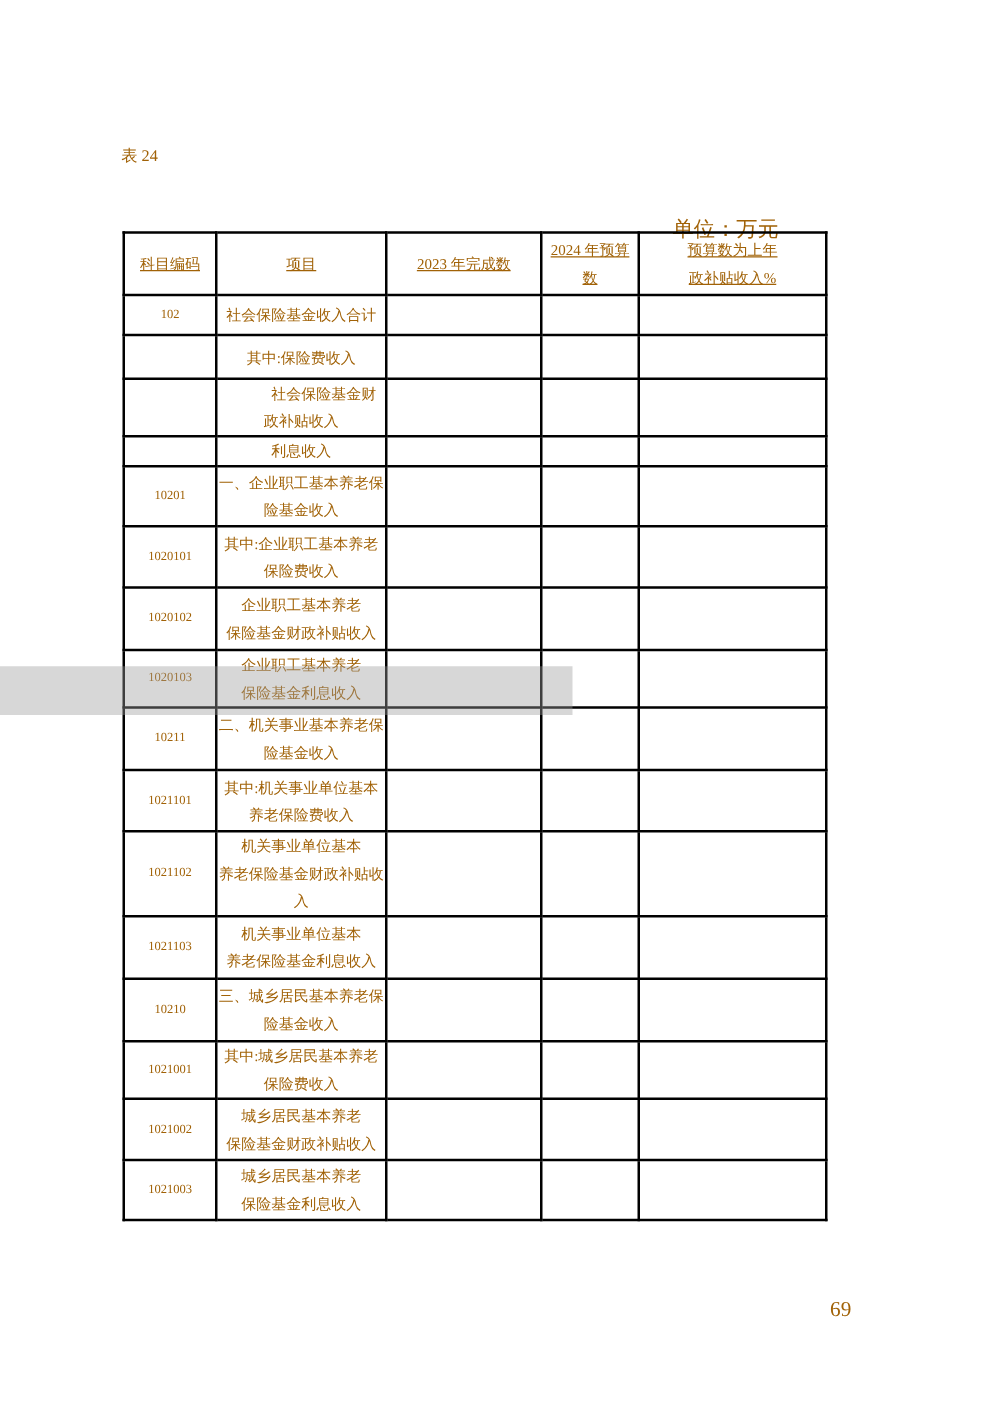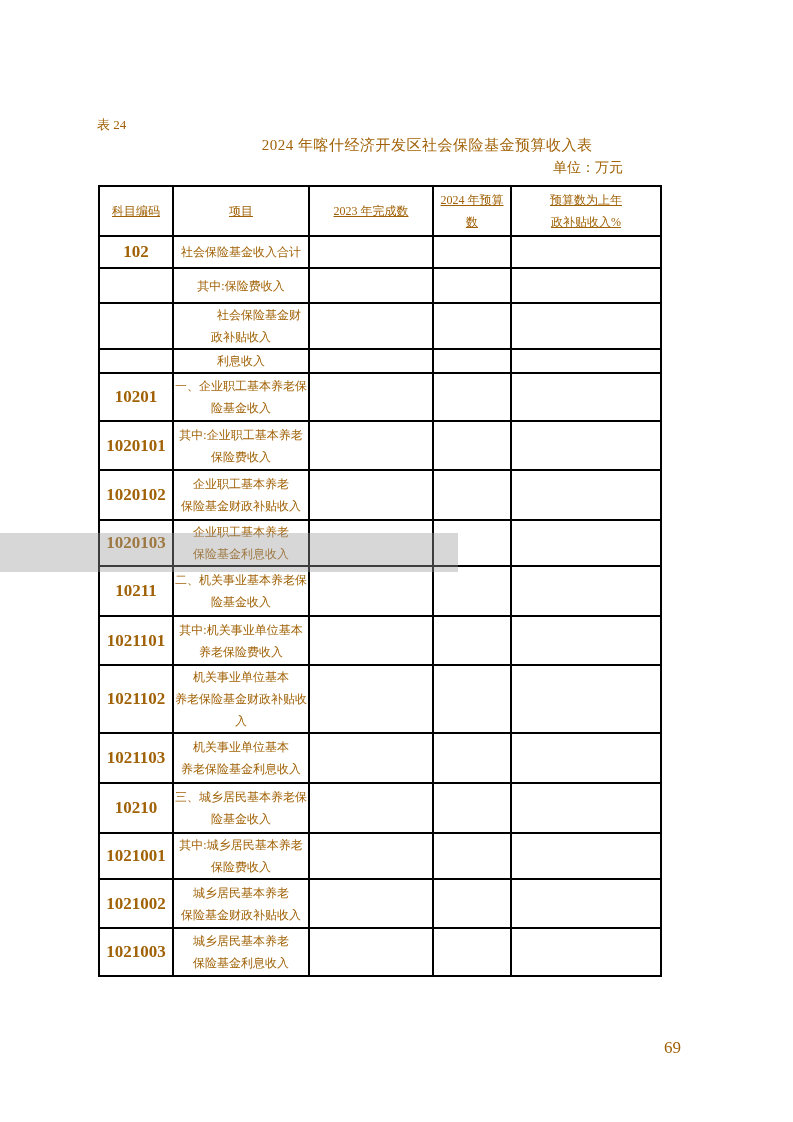--- a/index.html
+++ b/index.html
@@ -78,7 +78,6 @@
 
 <div class="page">
   <div class="table-label">表 24</div>
-  <div class="doc-title">2024 年喀什经济开发区社会保险基金预算收入表</div>
   <div class="unit-label">单位：万元</div>
 
   <table class="budget-table">

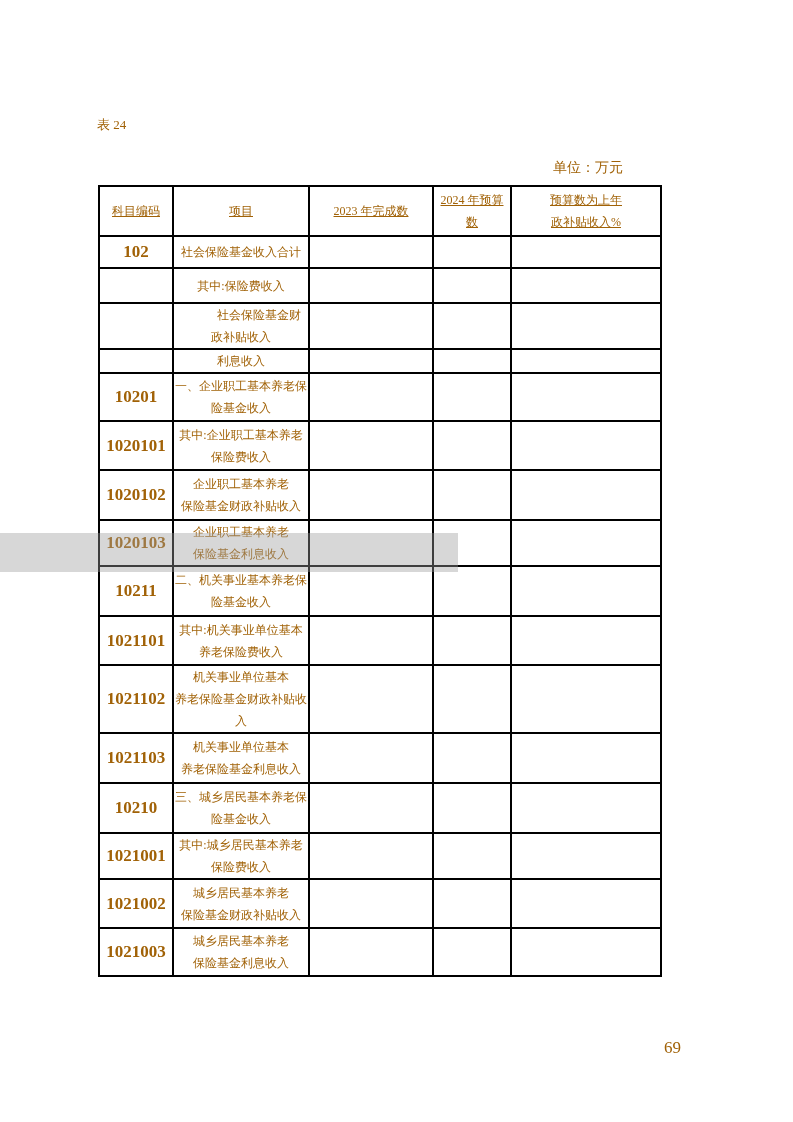--- a/index.html
+++ b/index.html
@@ -32,8 +32,8 @@
   .unit-label {
     position: absolute;
     right: 170px;
-    top: 159px;
-    font-size: 14px;
+    top: 172px;
+    font-size: 17px;
     white-space: nowrap;
   }
   table.budget-table {

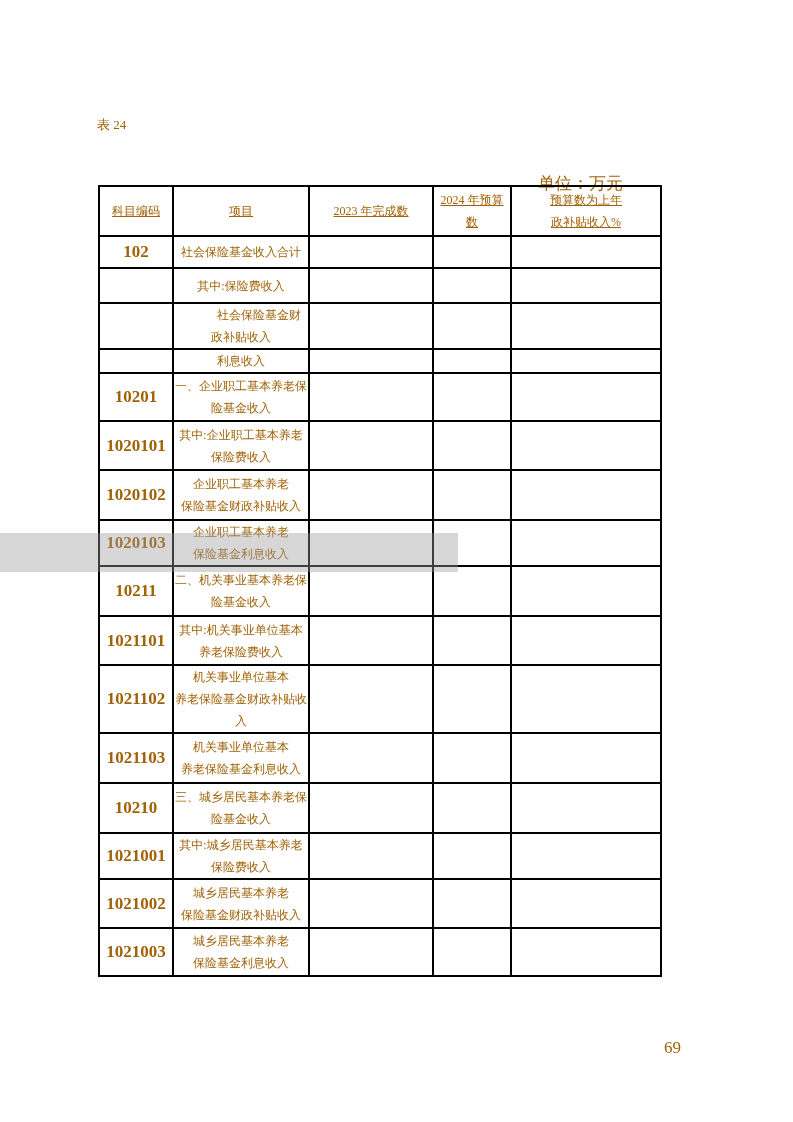--- a/index.html
+++ b/index.html
@@ -55,7 +55,7 @@
     white-space: pre-line;
     overflow: hidden;
   }
-  .budget-table td.code-cell { font-size: 17px; font-weight: bold; }
+  .budget-table td.code-cell { font-size: 10px; }
   .highlight-band {
     position: absolute;
     left: 0;

